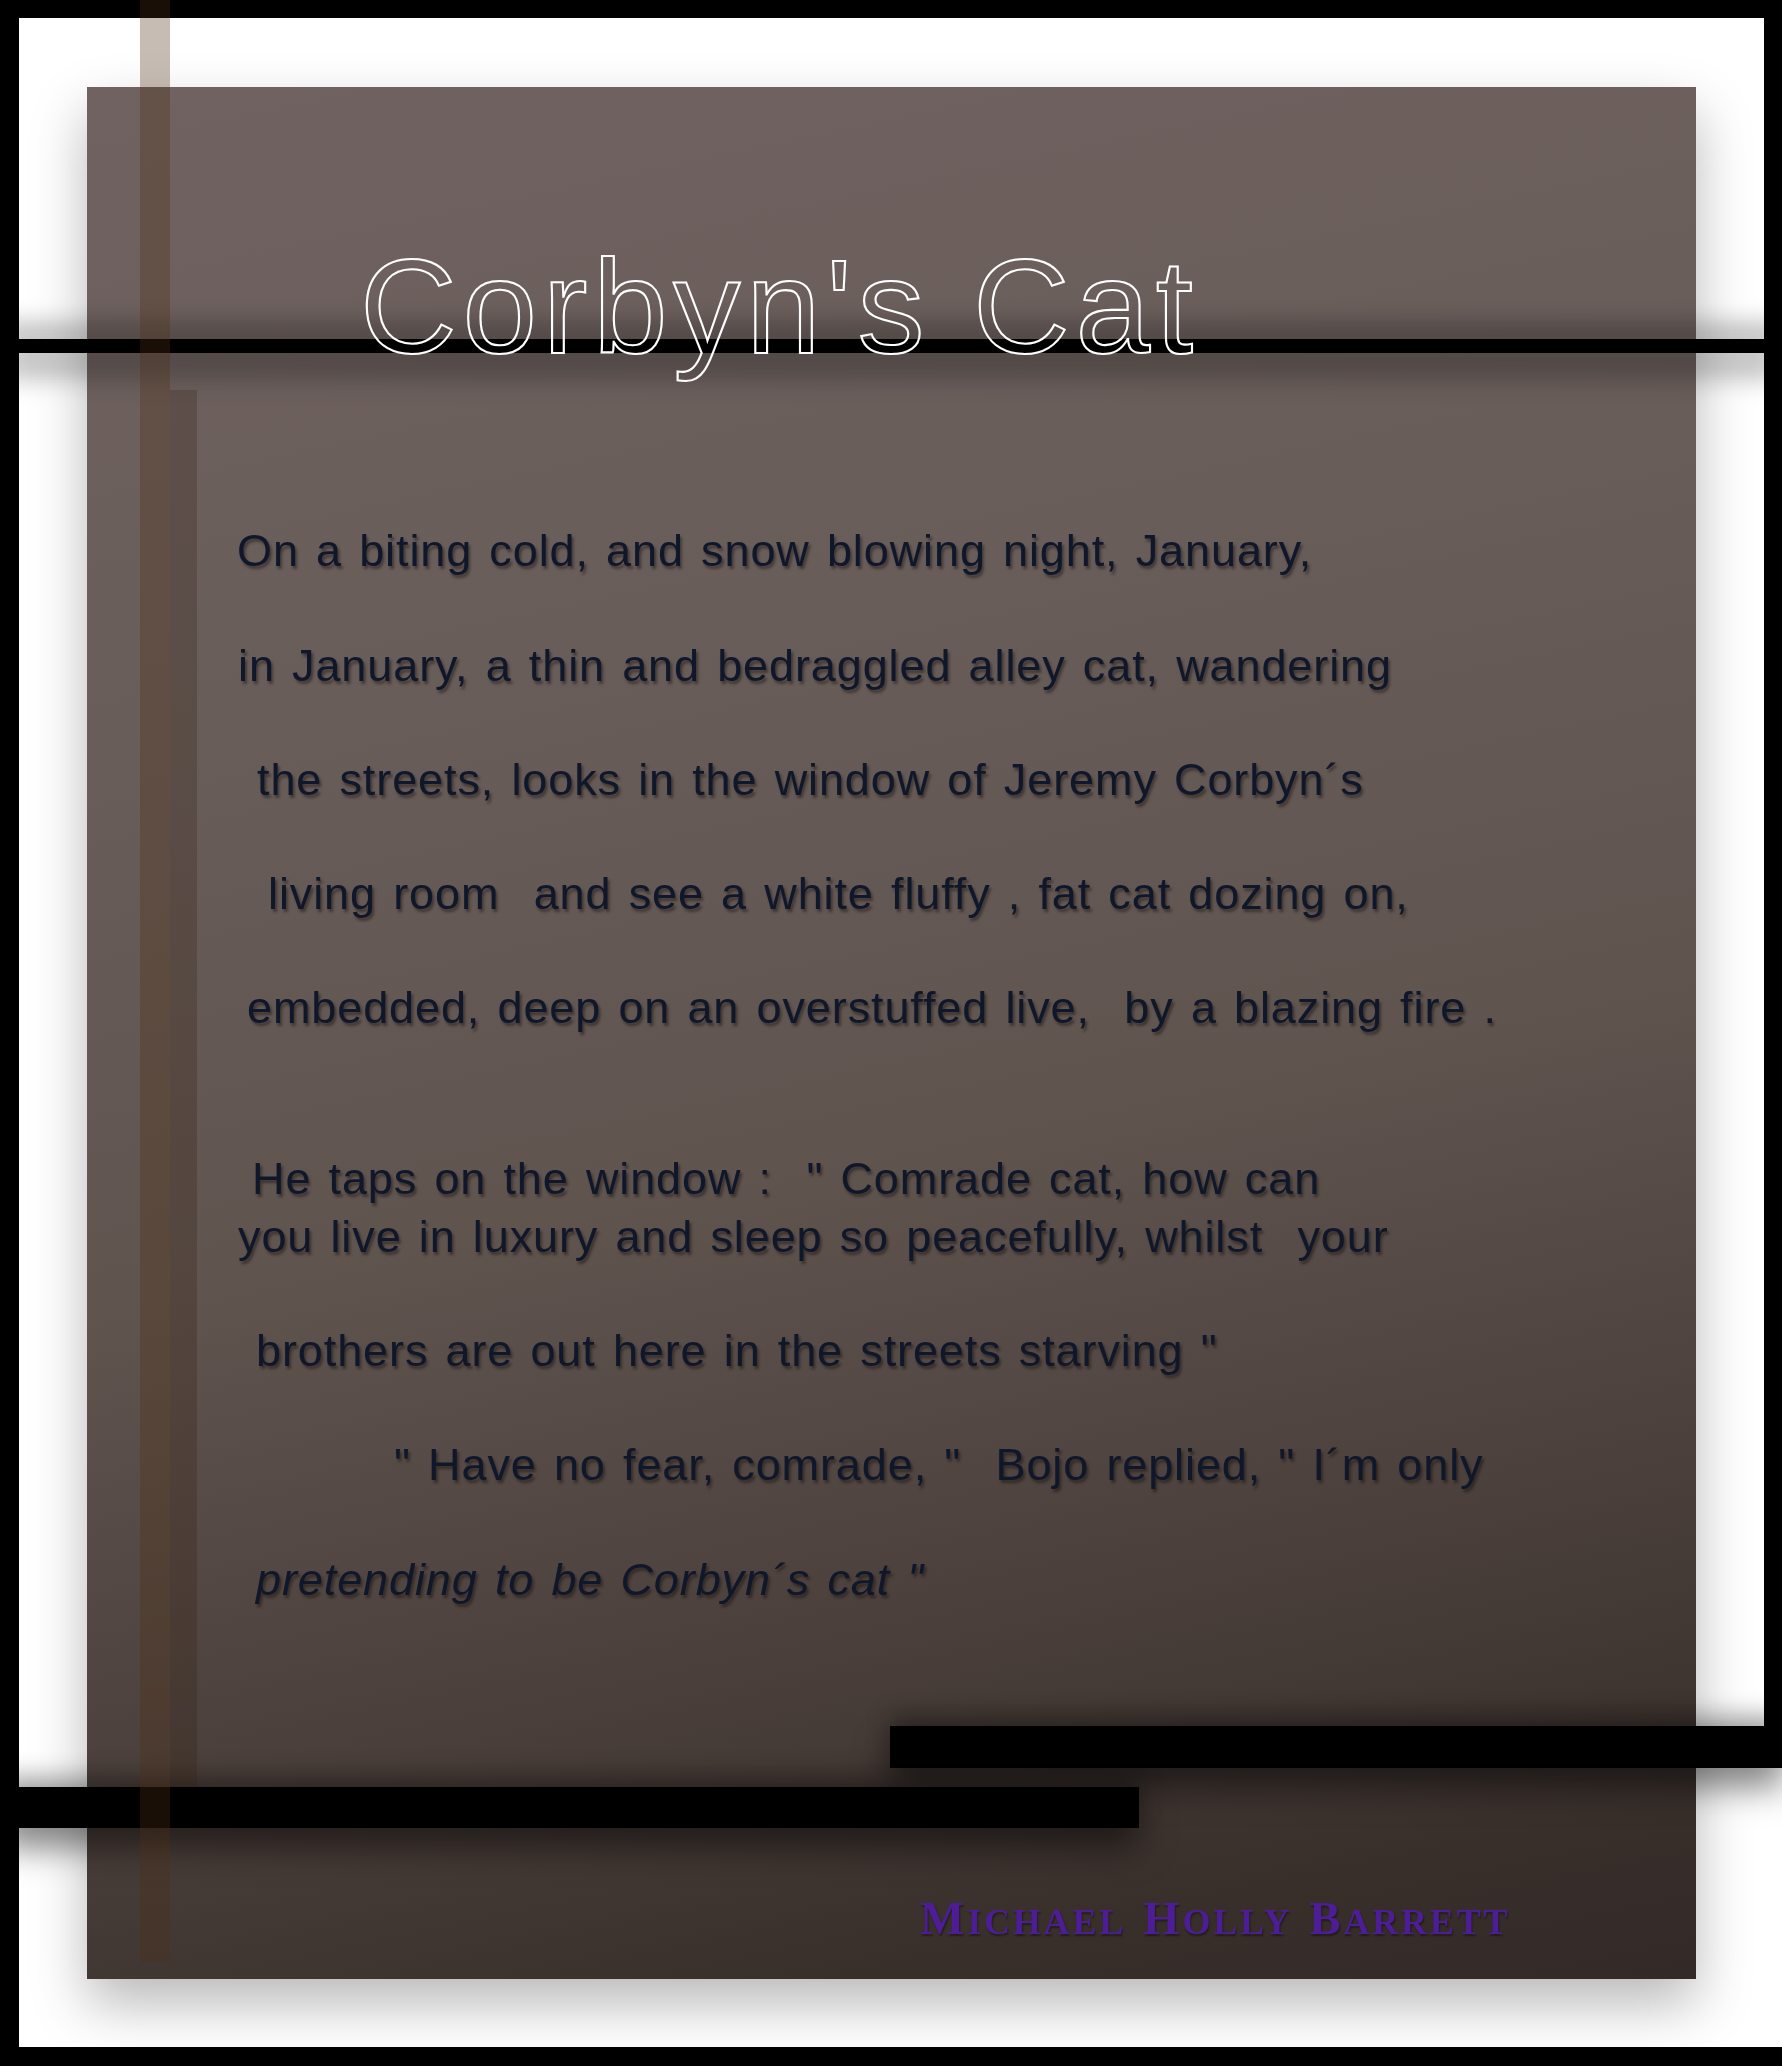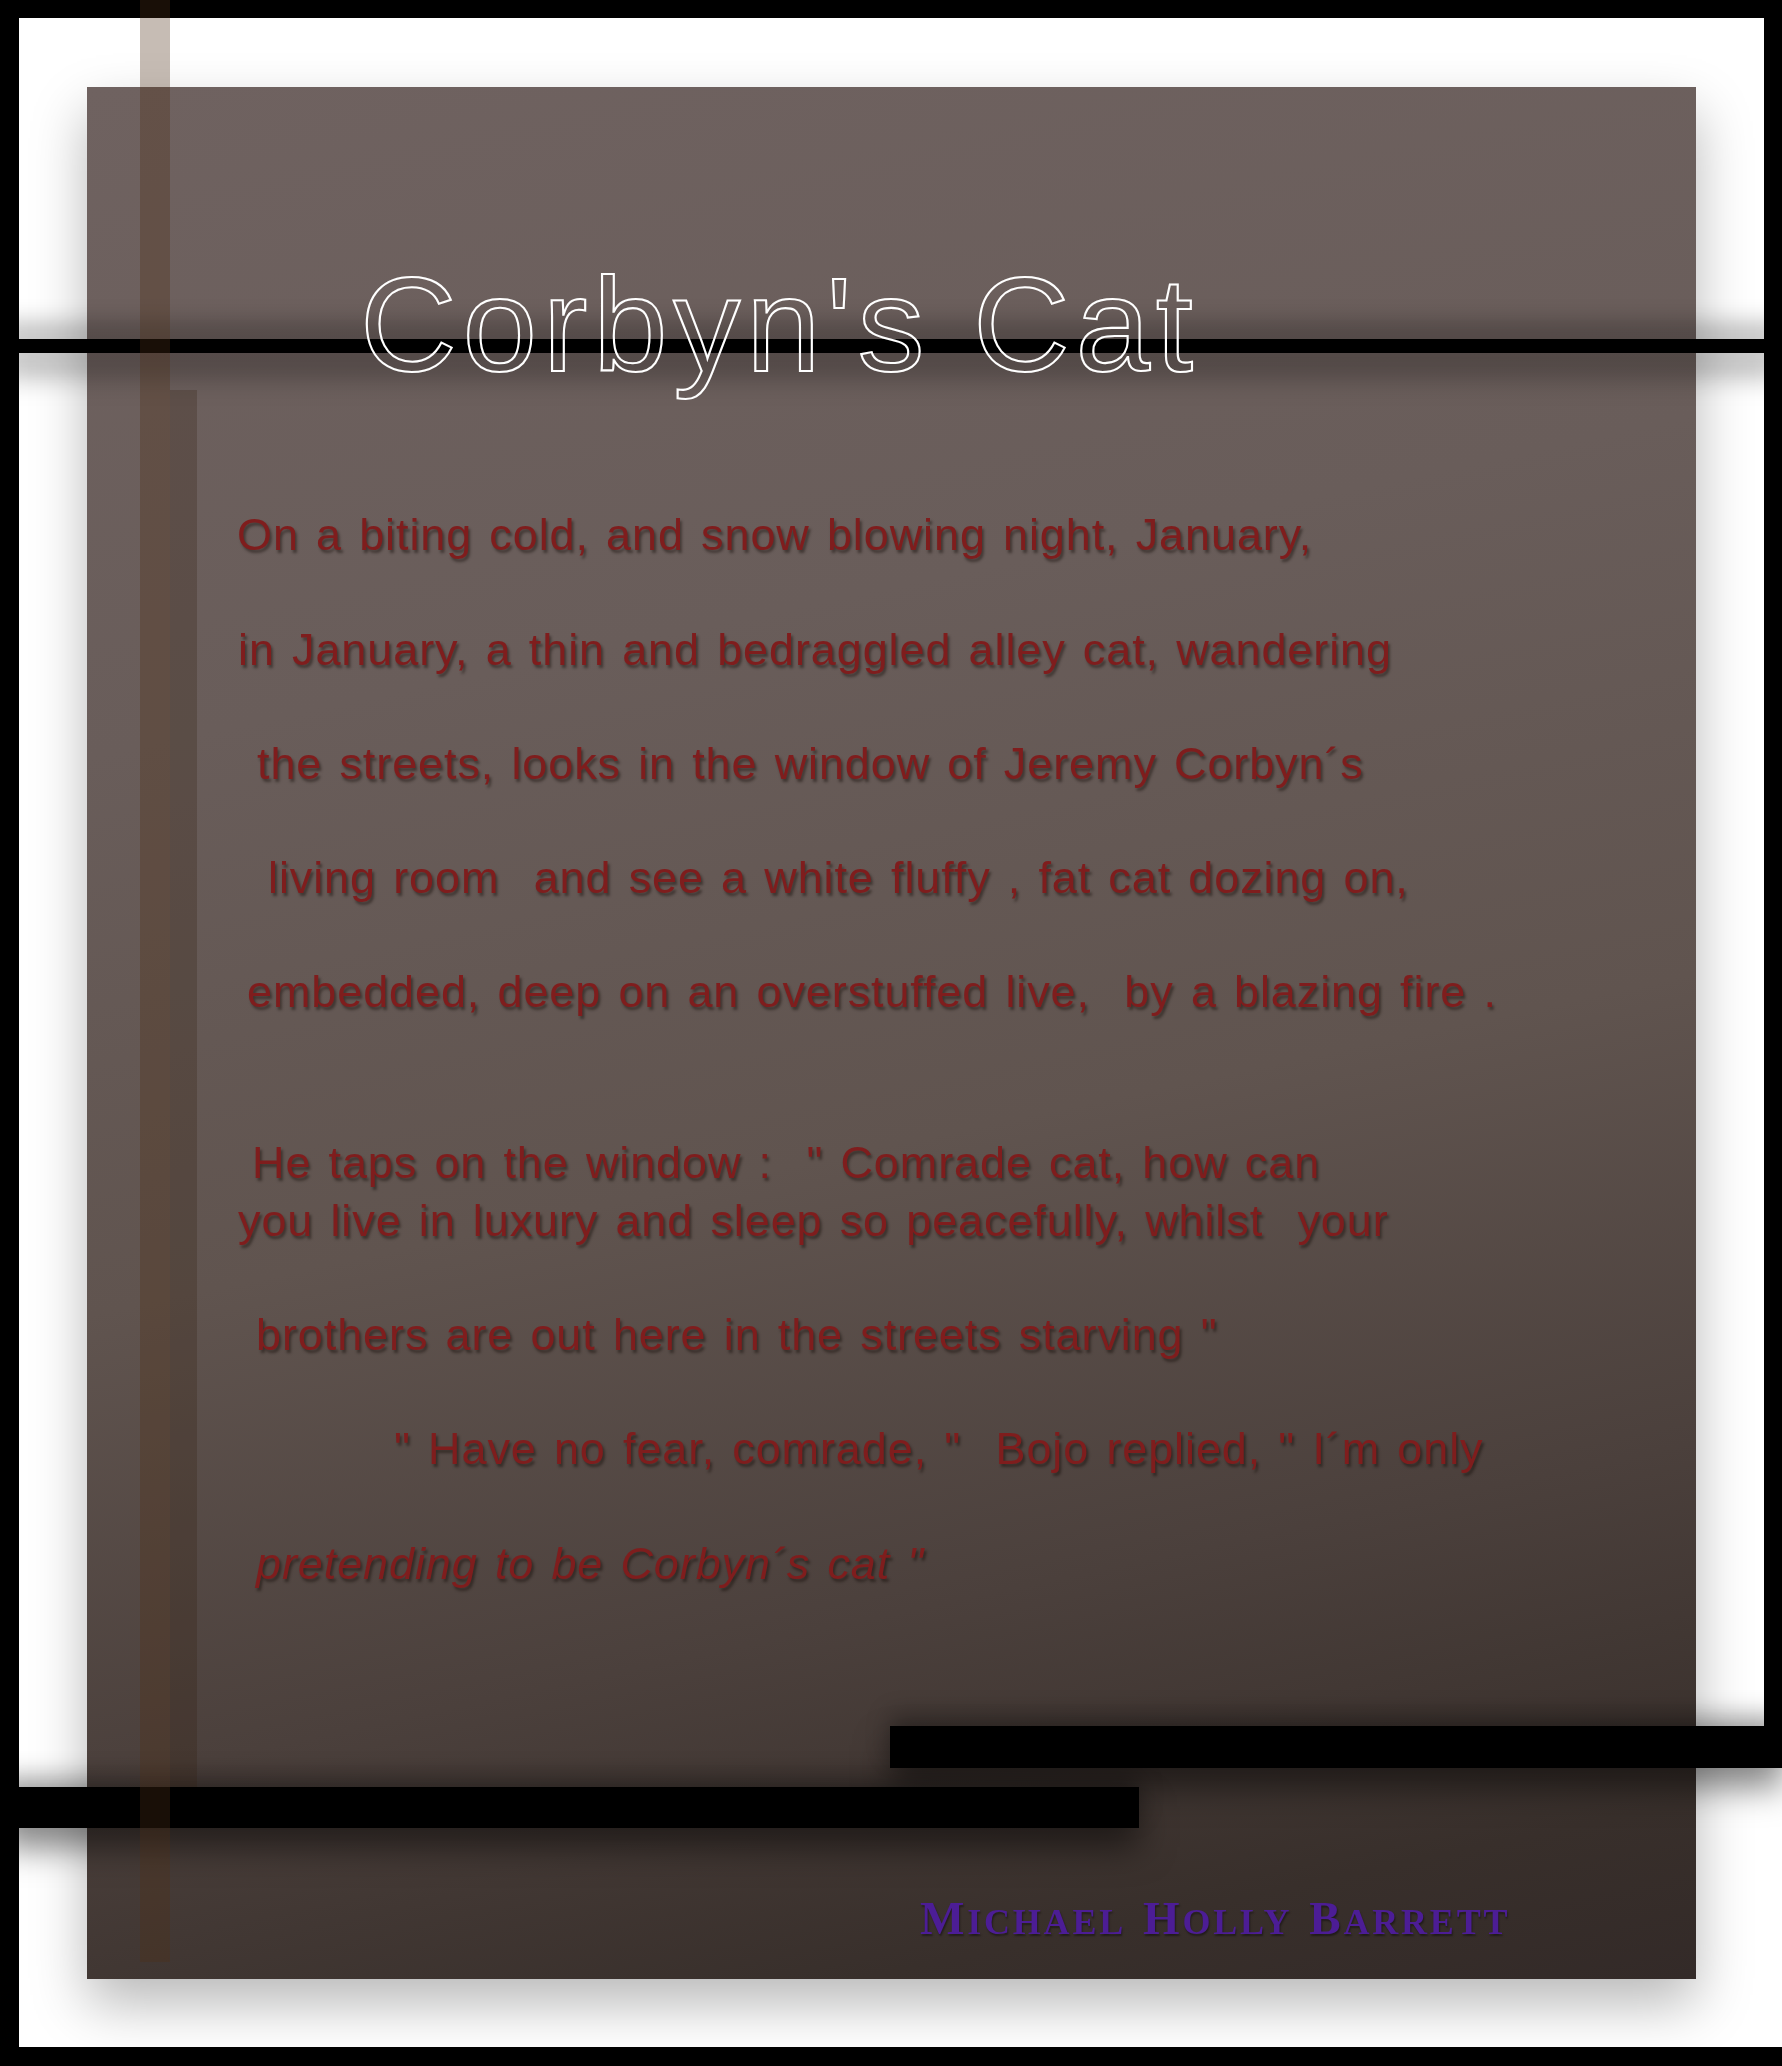--- a/index.html
+++ b/index.html
@@ -62,7 +62,7 @@
 
   
   .title {
-    left: 360px; top: 258px;
+    left: 360px; top: 240px;
     margin: 0;
     font-family: "Liberation Sans", sans-serif;
     font-size: 134px;

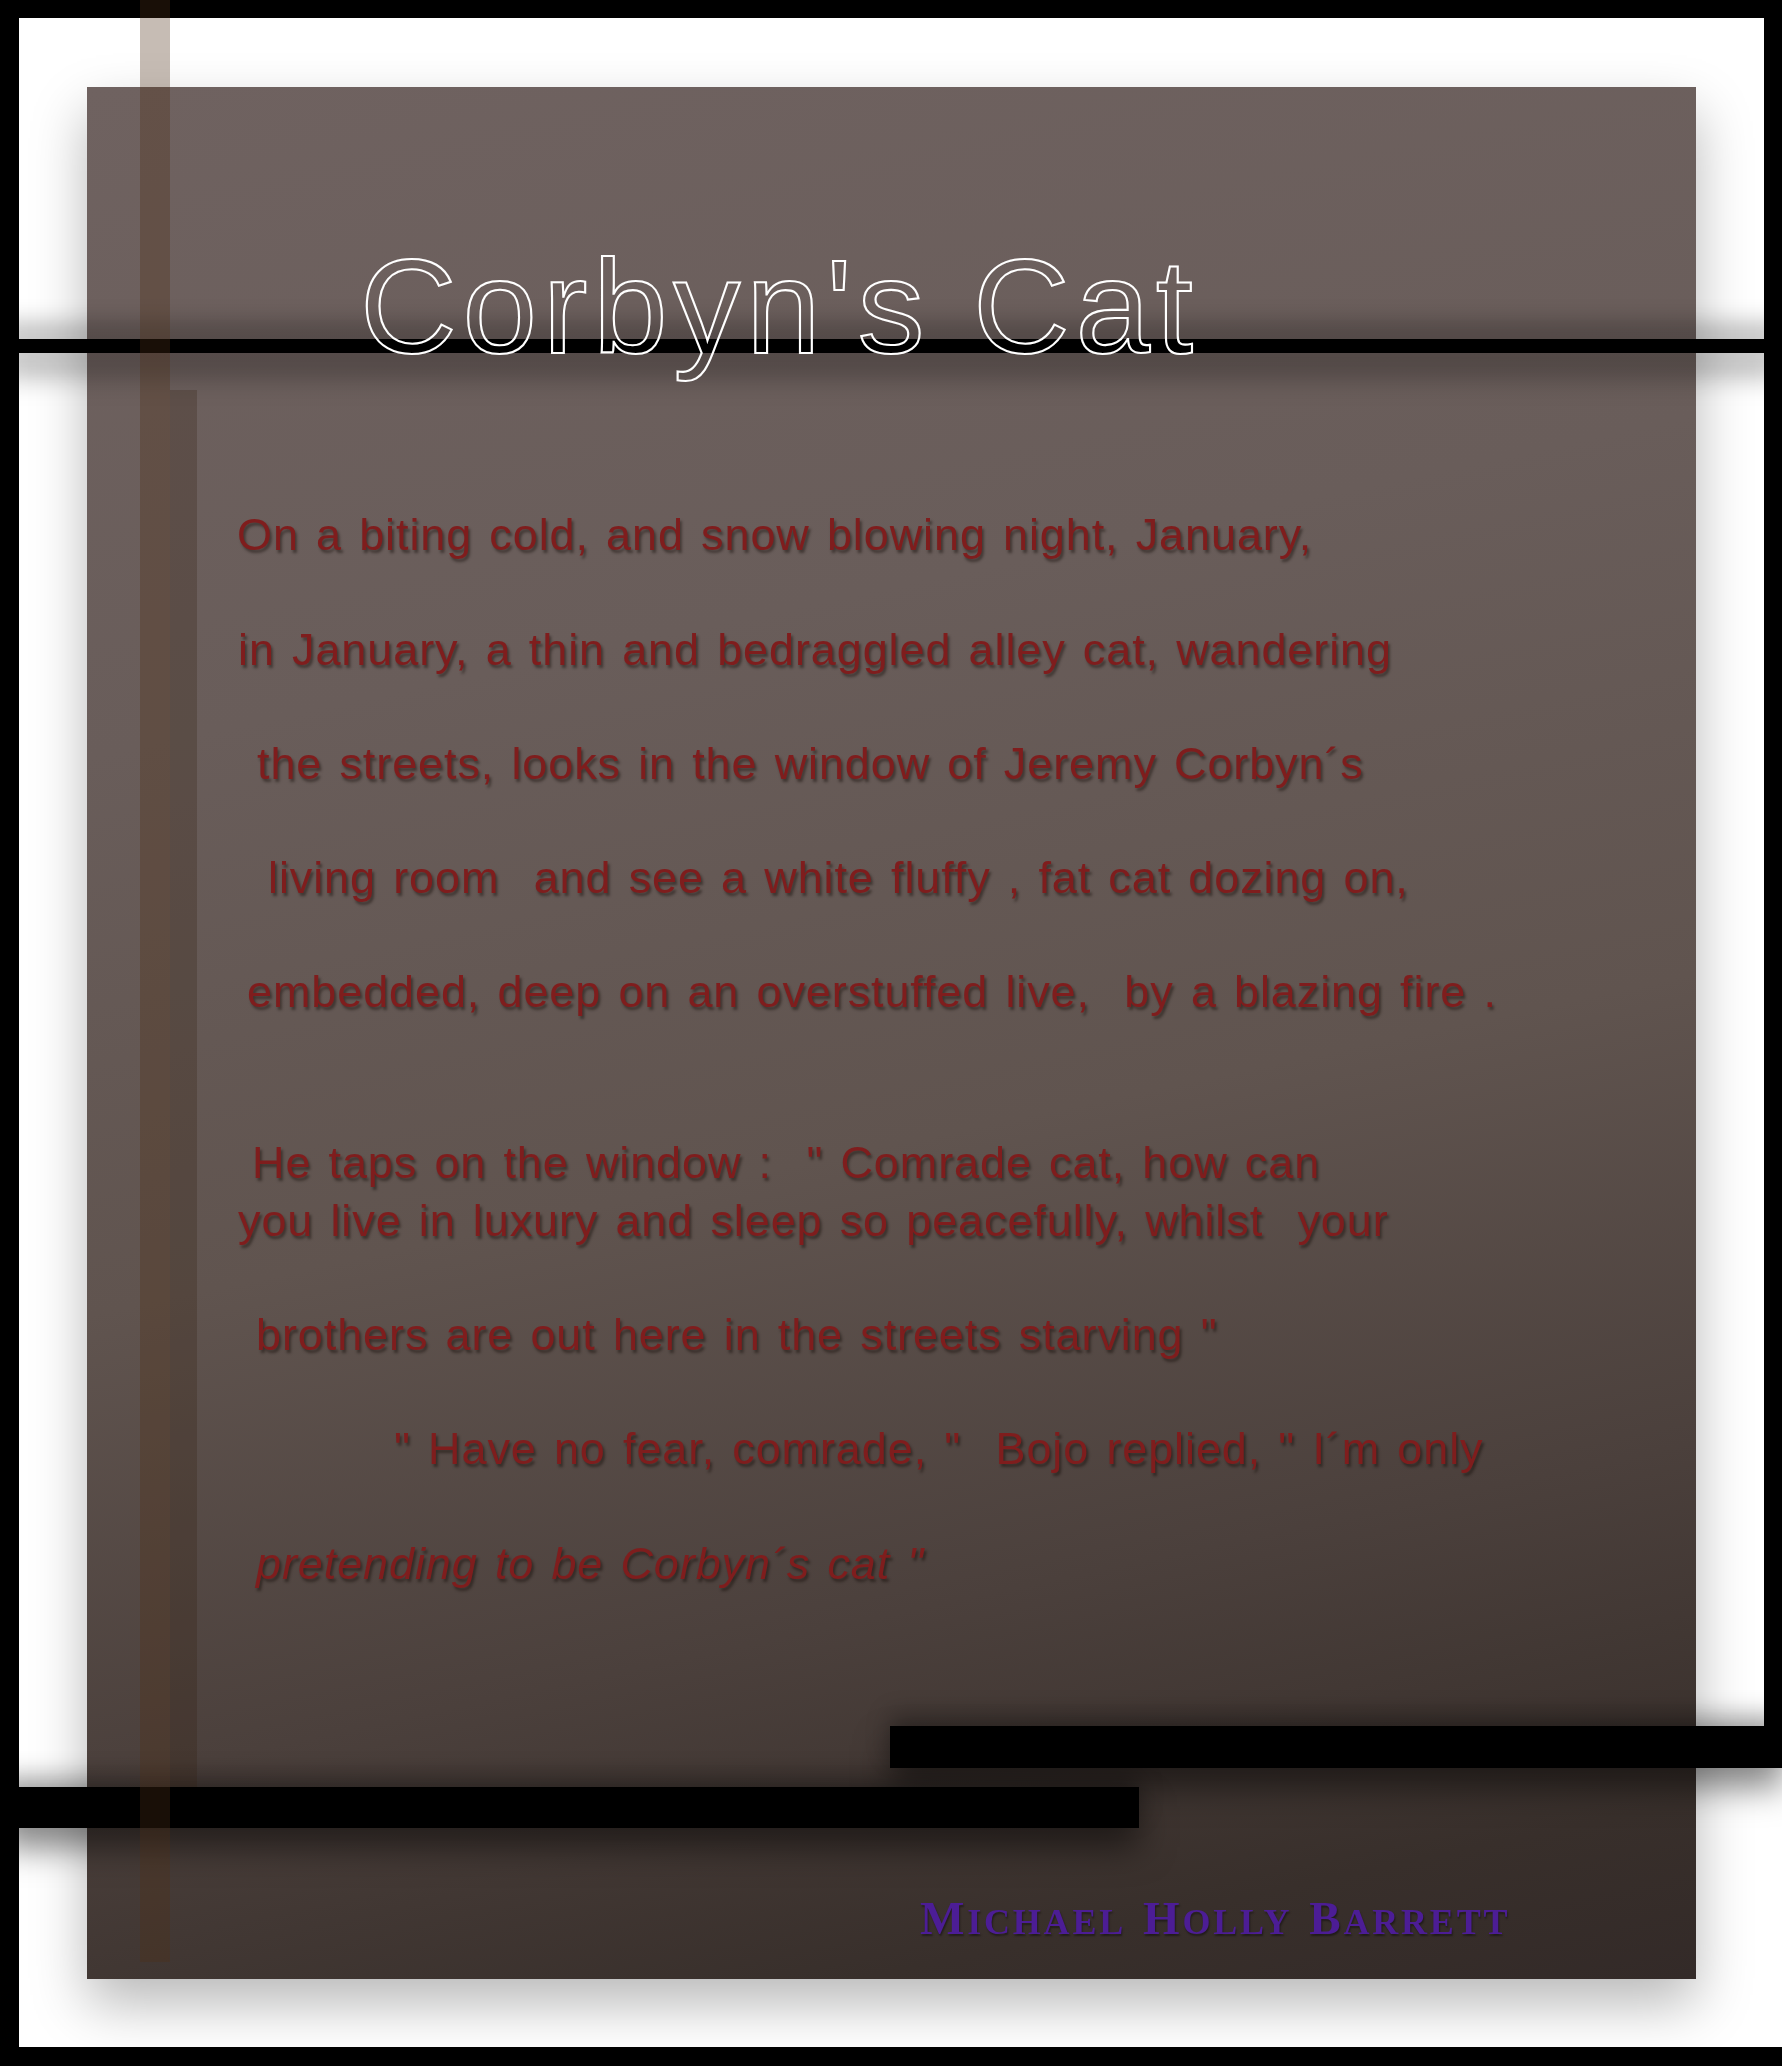--- a/index.html
+++ b/index.html
@@ -88,10 +88,11 @@
     font-weight: 300;
     letter-spacing: 0.9px;
     word-spacing: 3.8px;
-    color: #7f1d1d;
+    color: #0f172a;
     white-space: pre;
     text-shadow: 1.9px 2.8px 2.8px rgba(15,8,4,0.45);
     z-index: 5;
+    margin-top: 16px;
   }
   .pl:nth-of-type(1)  { left: 237px; top: 509px;  }
   .pl:nth-of-type(2)  { left: 238px; top: 624px;  }

